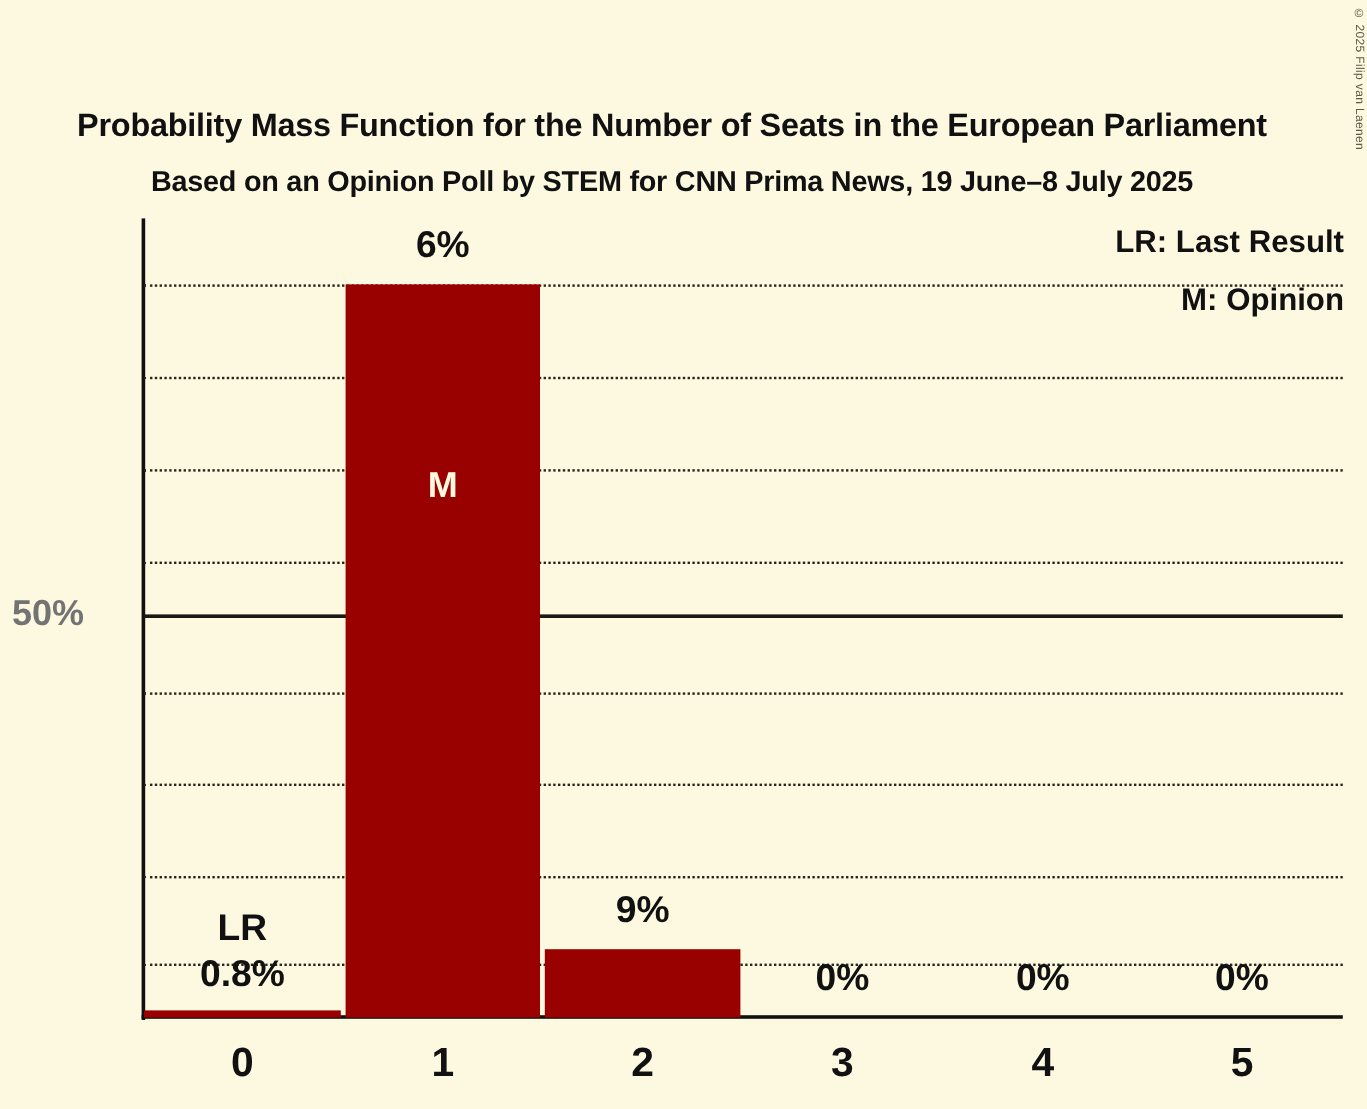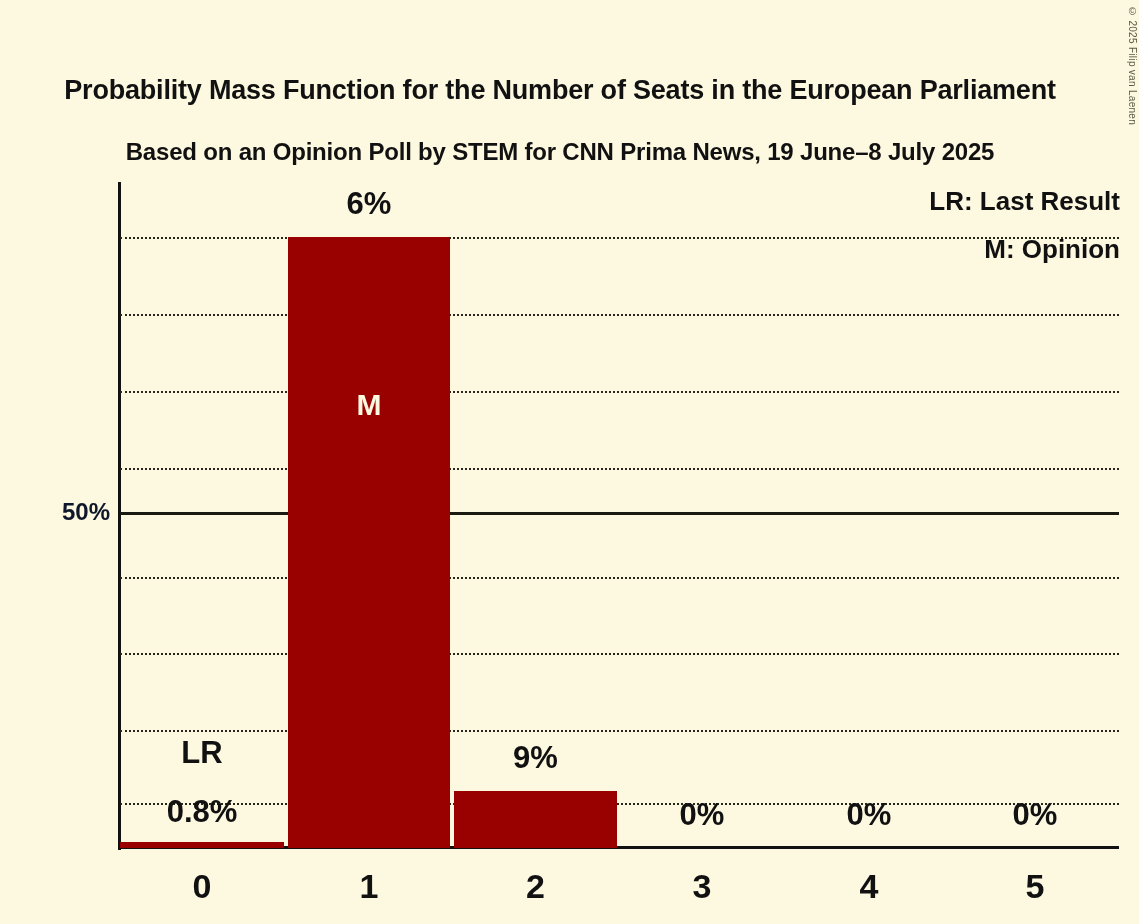--- a/index.html
+++ b/index.html
@@ -38,7 +38,7 @@
     line-height: 48px;
   }
   #chart-subtitle {
-    top: 74px;
+    top: 88px;
     font-size: 27px;
     line-height: 32px;
   }

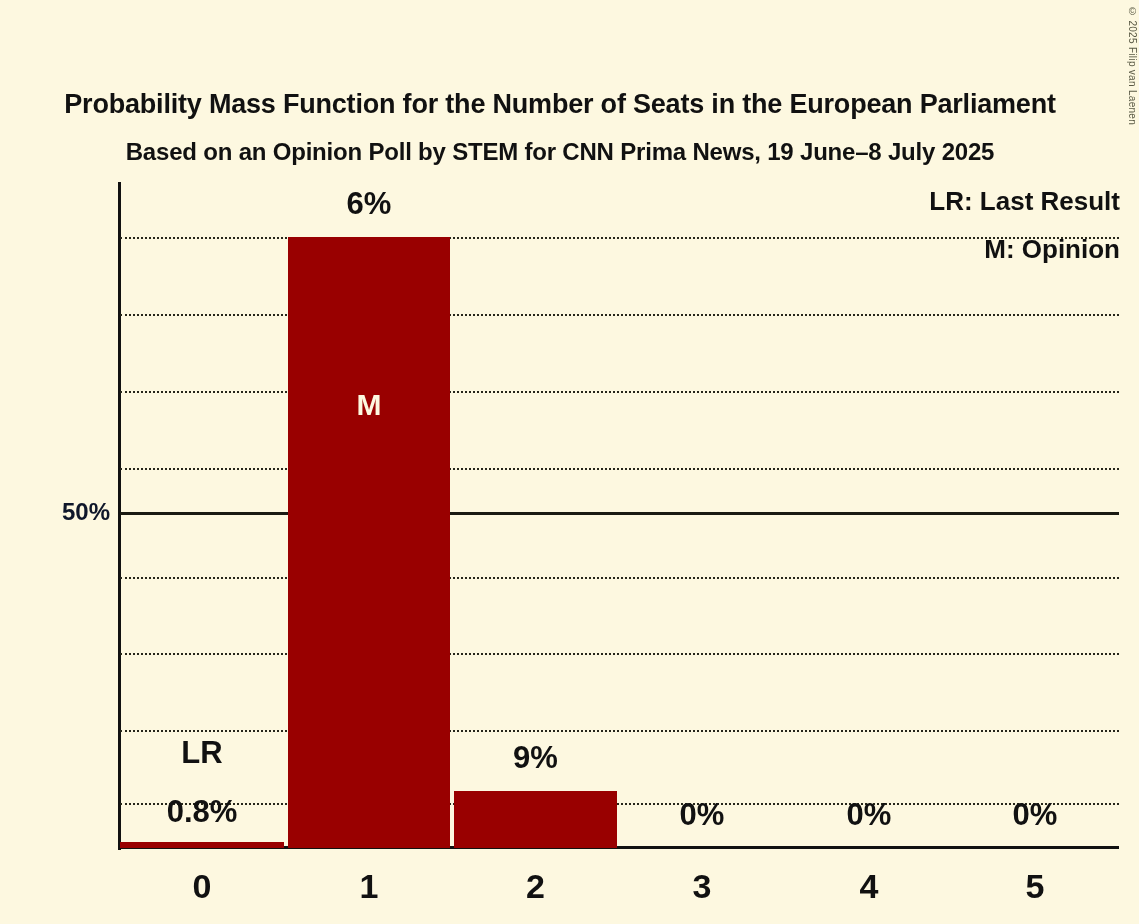--- a/index.html
+++ b/index.html
@@ -103,10 +103,10 @@
     position: absolute;
     right: 1029px;
     width: 100px;
-    text-align: right;
-    font-size: 24px;
-    font-weight: bold;
-    color: #0f172a;
+    text-align: left;
+    font-size: 30px;
+    font-weight: bold;
+    color: #737373;
     line-height: 30px;
   }
 

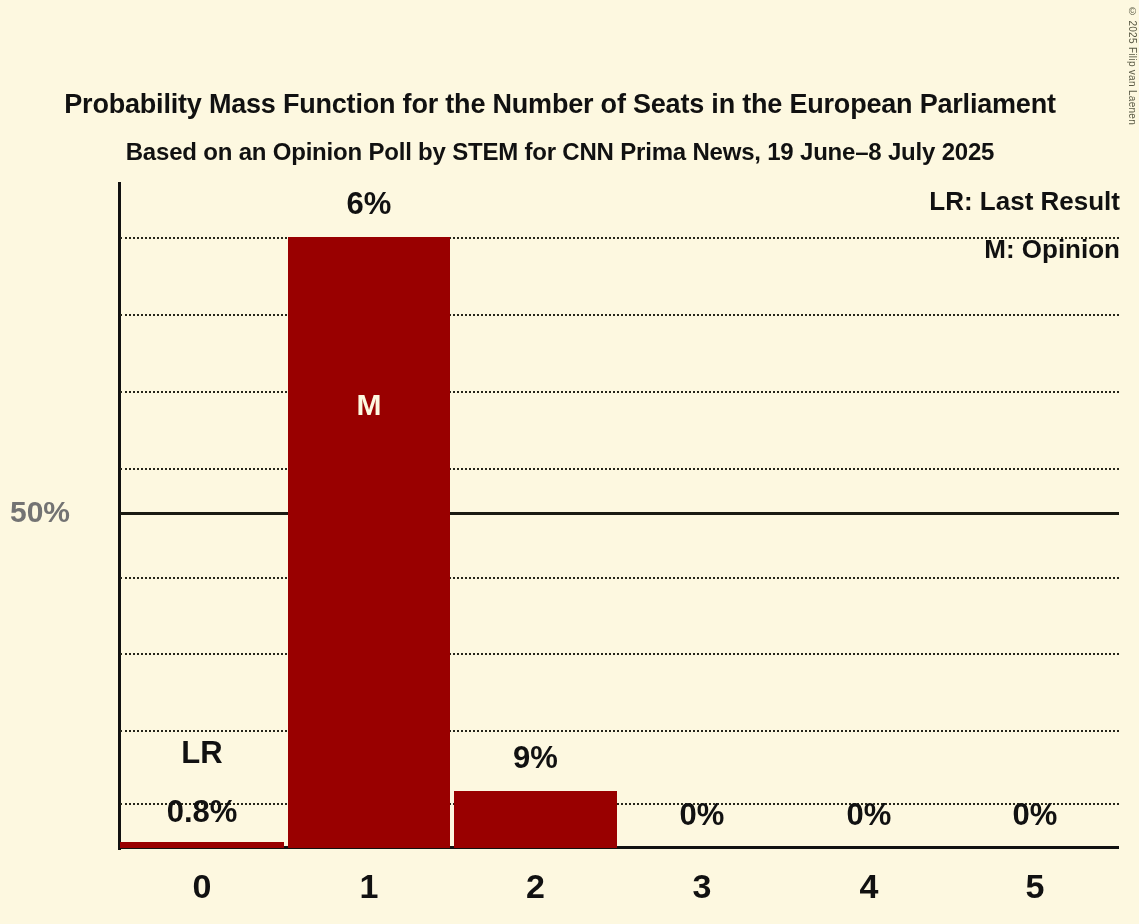--- a/index.html
+++ b/index.html
@@ -205,7 +205,7 @@
     <div class="bar" style="left:667px; width:164px; height:0px;"></div>
     <div class="bar" style="left:833px; width:164px; height:0px;"></div>
 
-    <div class="bar-lr-label" style="left:0px; width:164px; top:554px;">LR</div>
+    <div class="bar-lr-label" style="left:0px; width:164px; top:574px;">LR</div>
 
     <div class="bar-value-label" style="left:0px;   width:164px; top:613px;">0.8%</div>
     <div class="bar-value-label" style="left:168px; width:162px; top:5px;">6%</div>

